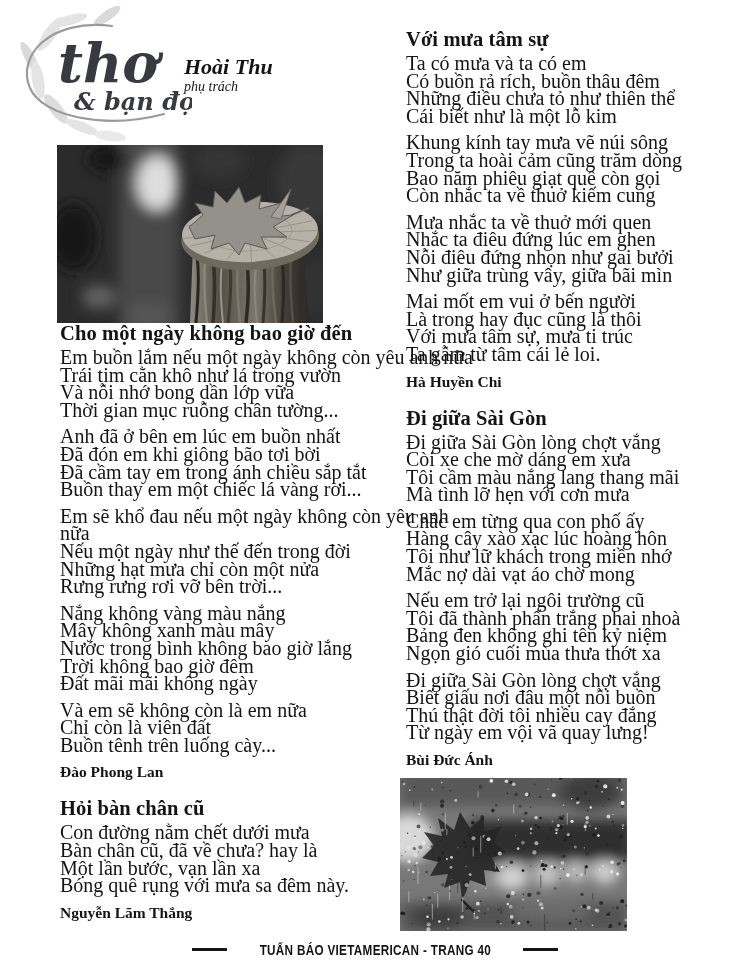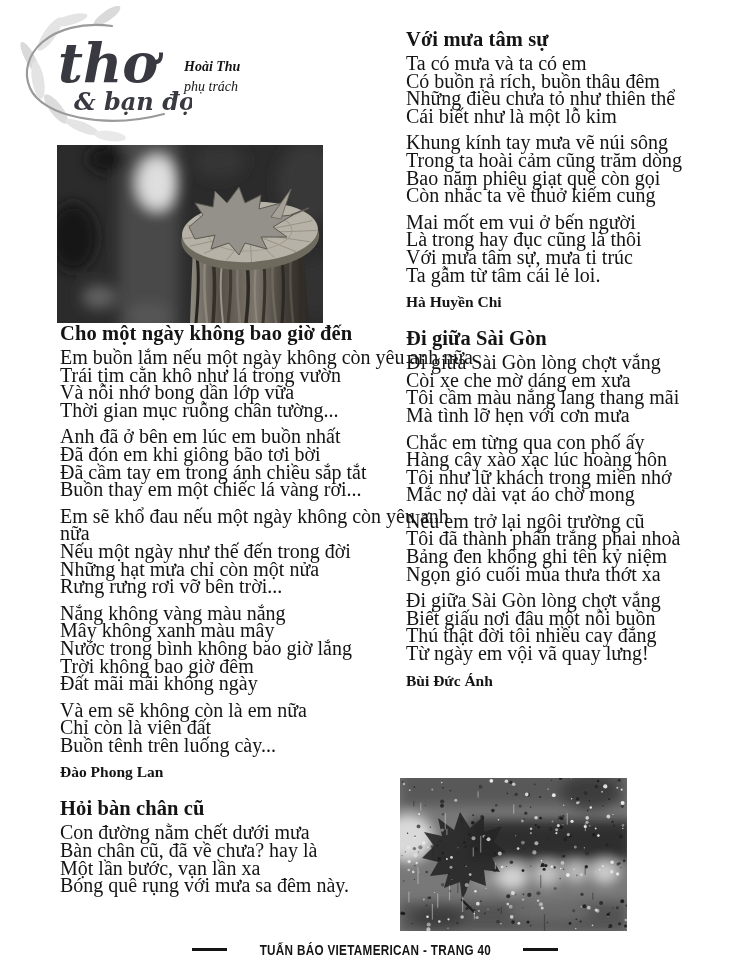--- a/index.html
+++ b/index.html
@@ -12,7 +12,7 @@
   
   .masthead{position:absolute;left:12px;top:6px;width:180px;height:140px;}
   .editor{position:absolute;left:184px;top:56px;}
-  .editor-name{font-weight:bold;font-style:italic;font-size:14px;line-height:21px;}
+  .editor-name{font-weight:bold;font-style:italic;font-size:22px;line-height:21px;}
   .editor-role{font-style:italic;font-size:14px;line-height:20px;}
 
   

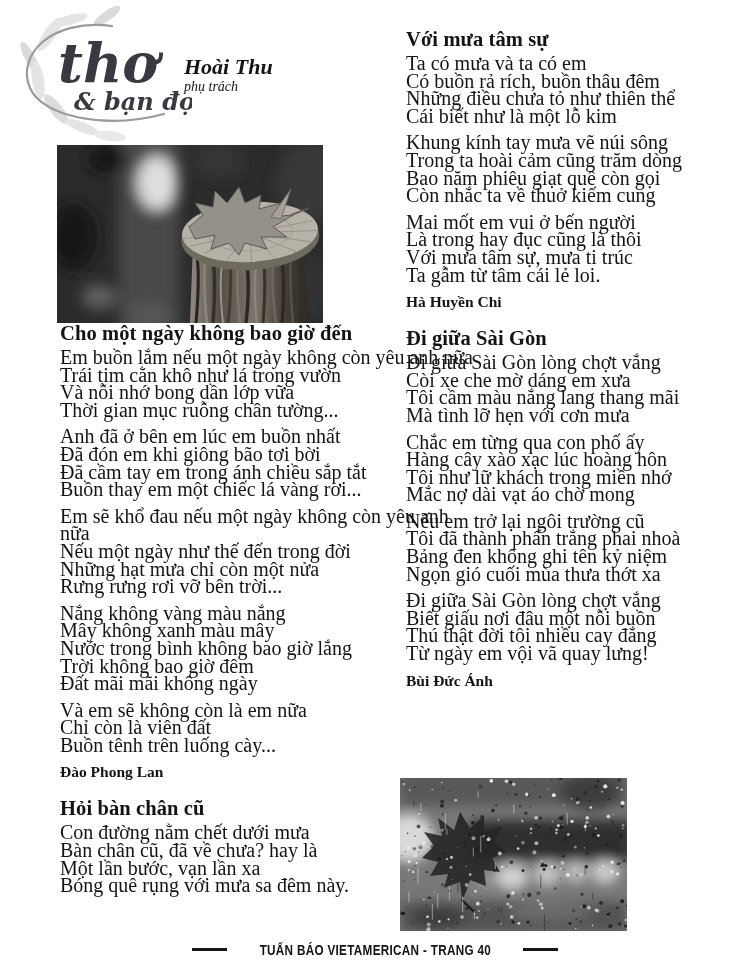--- a/index.html
+++ b/index.html
@@ -171,6 +171,7 @@
       <div>
           <p class="stanza">Ta có mưa và ta có em<br>Có buồn rả rích, buồn thâu đêm<br>Những điều chưa tỏ như thiên thể<br>Cái biết như là một lỗ kim</p>
           <p class="stanza">Khung kính tay mưa vẽ núi sông<br>Trong ta hoài cảm cũng trăm dòng<br>Bao năm phiêu giạt quê còn gọi<br>Còn nhắc ta về thuở kiếm cung</p>
+          <p class="stanza">Mưa nhắc ta về thuở mới quen<br>Nhắc ta điêu đứng lúc em ghen<br>Nỗi điêu đứng nhọn như gai bưởi<br>Như giữa trùng vây, giữa bãi mìn</p>
           <p class="stanza">Mai mốt em vui ở bến người<br>Là trong hay đục cũng là thôi<br>Với mưa tâm sự, mưa ti trúc<br>Ta gẫm từ tâm cái lẻ loi.</p>
         </div>
       <div class="poem-author">Hà Huyền Chi</div>

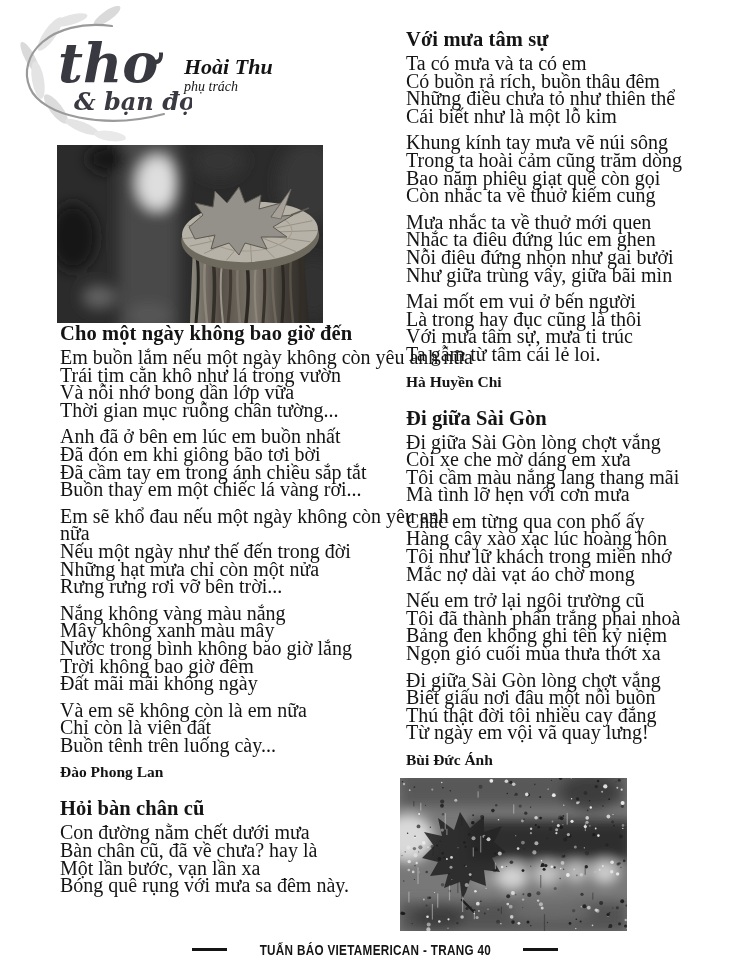--- a/index.html
+++ b/index.html
@@ -162,6 +162,7 @@
       <div>
           <p class="stanza">Con đường nằm chết dưới mưa<br>Bàn chân cũ, đã về chưa? hay là<br>Một lần bước, vạn lần xa<br>Bóng quê rụng với mưa sa đêm này.</p>
         </div>
+      <div class="poem-author">Nguyễn Lãm Thắng</div>
     </section>
   </div>
 

